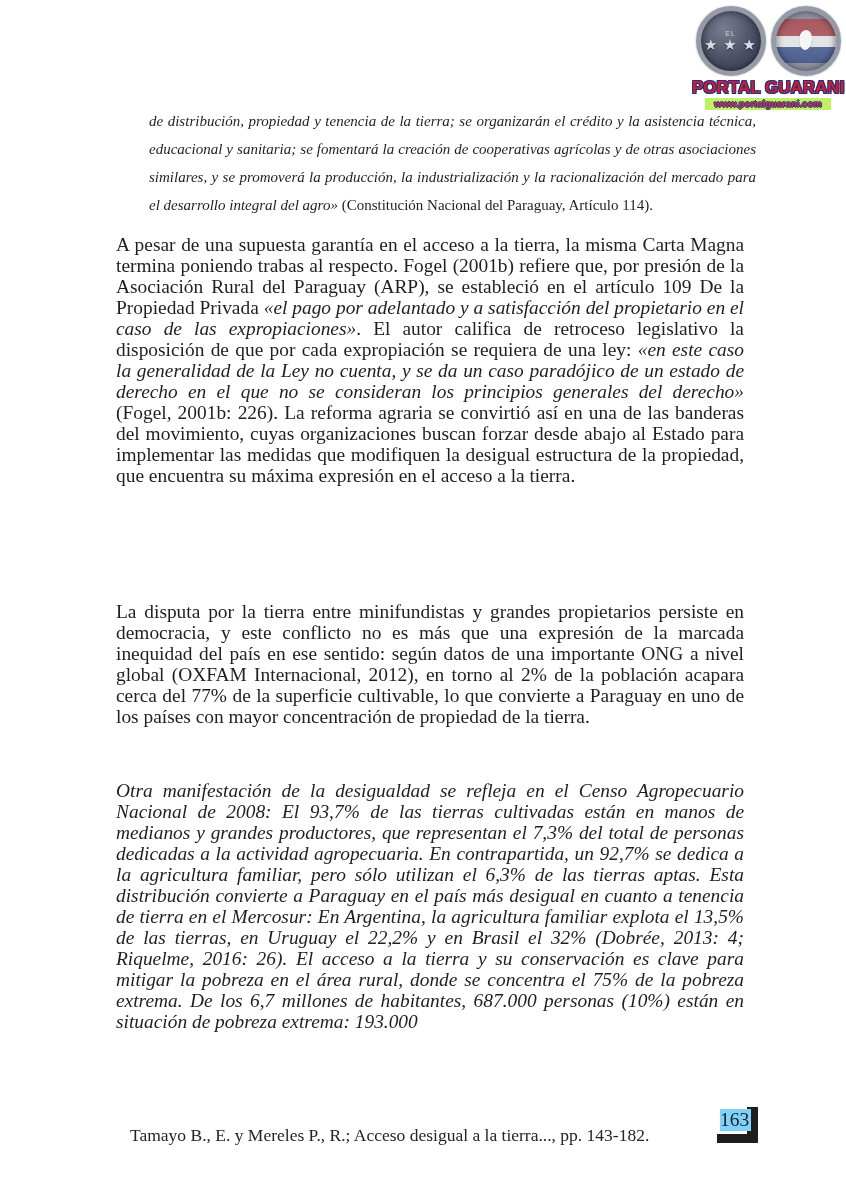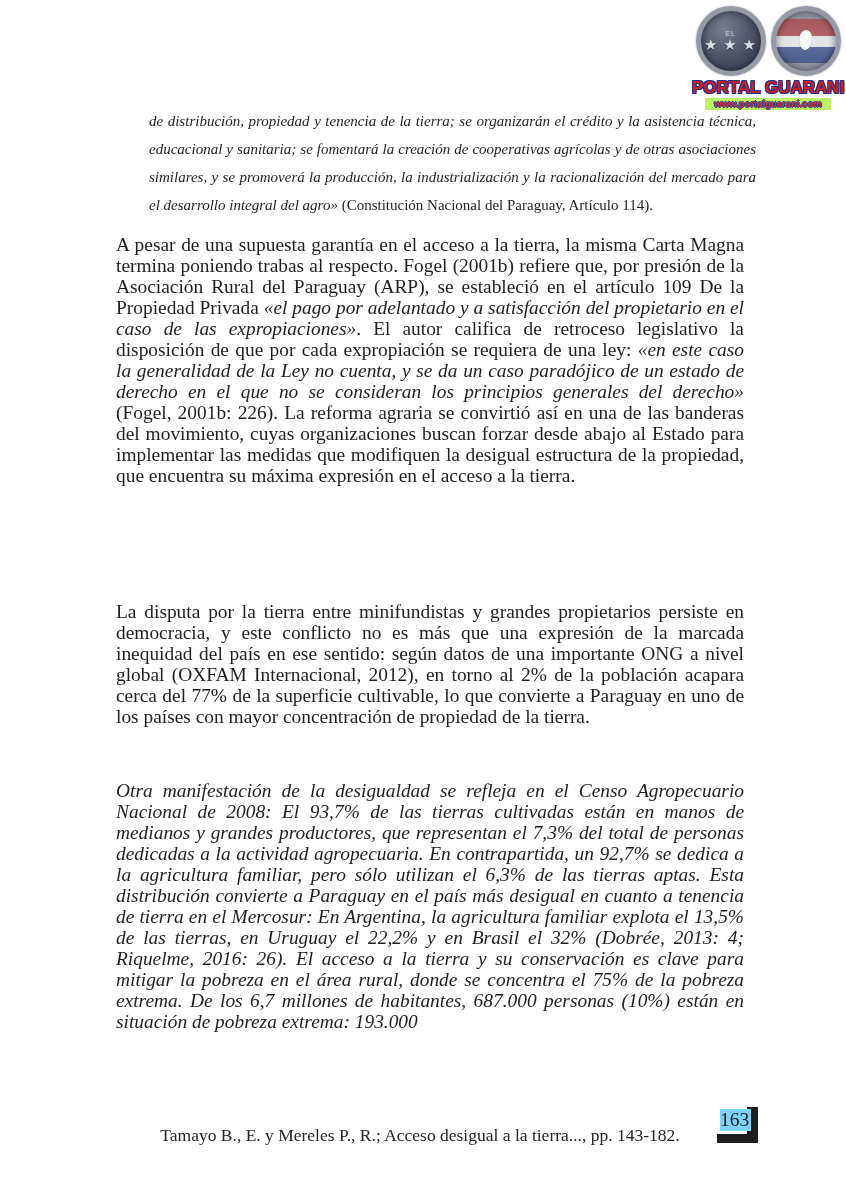--- a/index.html
+++ b/index.html
@@ -80,7 +80,7 @@
   
   .footer-cite{
     position:absolute;left:130px;top:1124px;width:580px;
-    font-size:17.5px;line-height:22px;text-align:center;color:#242424;
+    font-size:17.5px;line-height:22px;color:#242424;
   }
   .page-marker{position:absolute;left:713px;top:1103px;width:52px;height:46px;}
   .corner{

